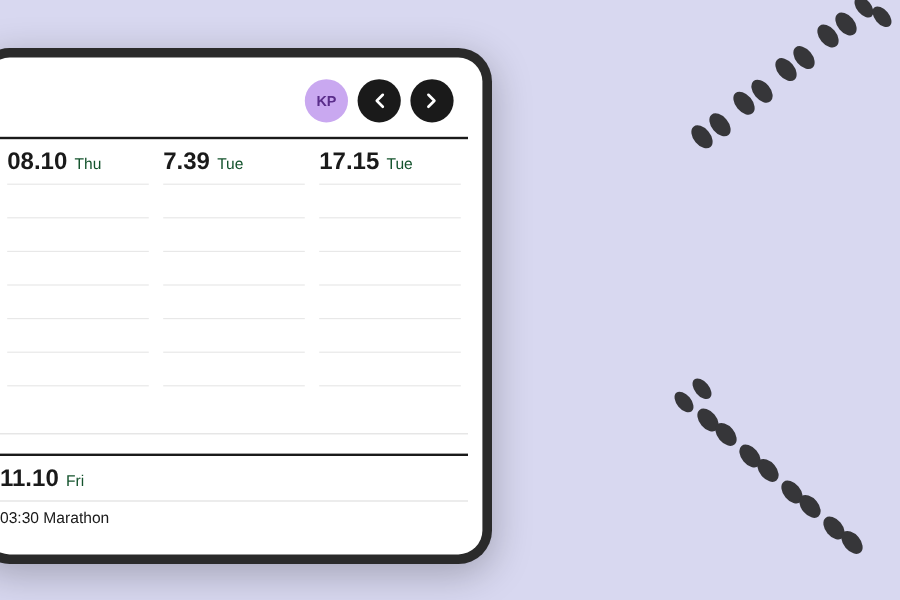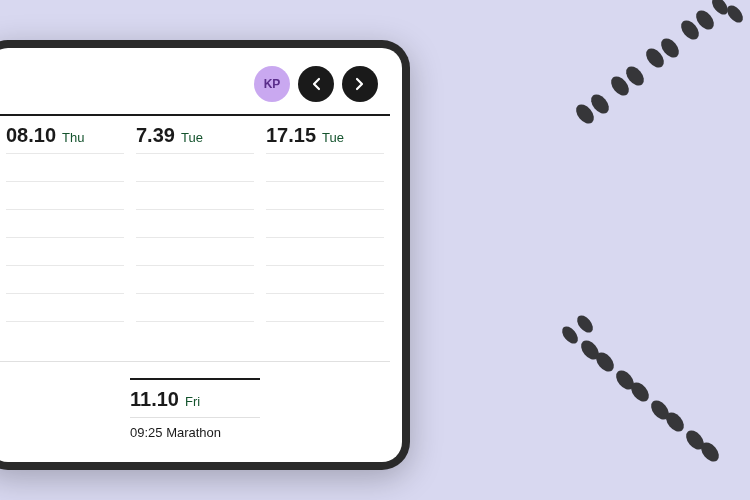--- a/index.html
+++ b/index.html
@@ -256,7 +256,7 @@
         <div style="height:1px; background:#e0e0e0;"></div>
       </div>
 
-      <div style="display:grid; grid-template-columns: 1fr 1fr 1fr;">
+      <div style="display:grid; grid-template-columns: 1fr;">
         <div></div>
         <div>
           <div style="border-top: 2px solid #1a1a1a; padding-top: 8px;">

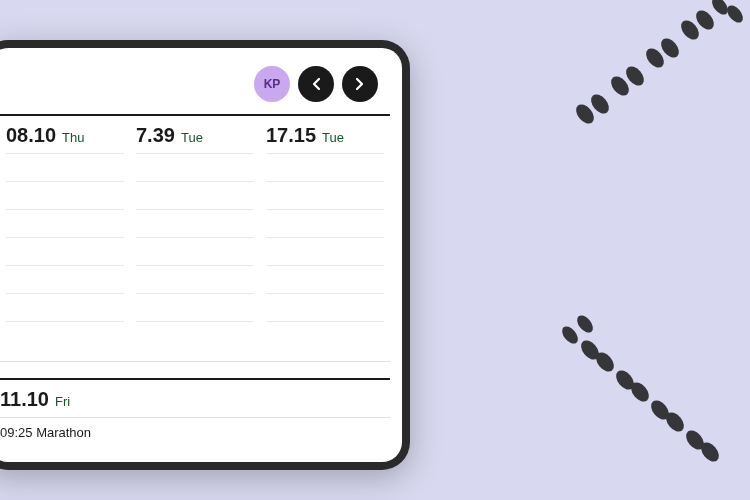--- a/index.html
+++ b/index.html
@@ -265,7 +265,7 @@
               <span class="day-name">Fri</span>
             </div>
             <div style="border-top: 1px solid #e0e0e0; padding: 5px 0;">
-              <span style="font-size: 13px; color: #1a1a1a;">09:25 Marathon</span>
+              <span style="font-size: 13px; color: #1a1a1a;">03:30 Marathon</span>
             </div>
           </div>
         </div>

